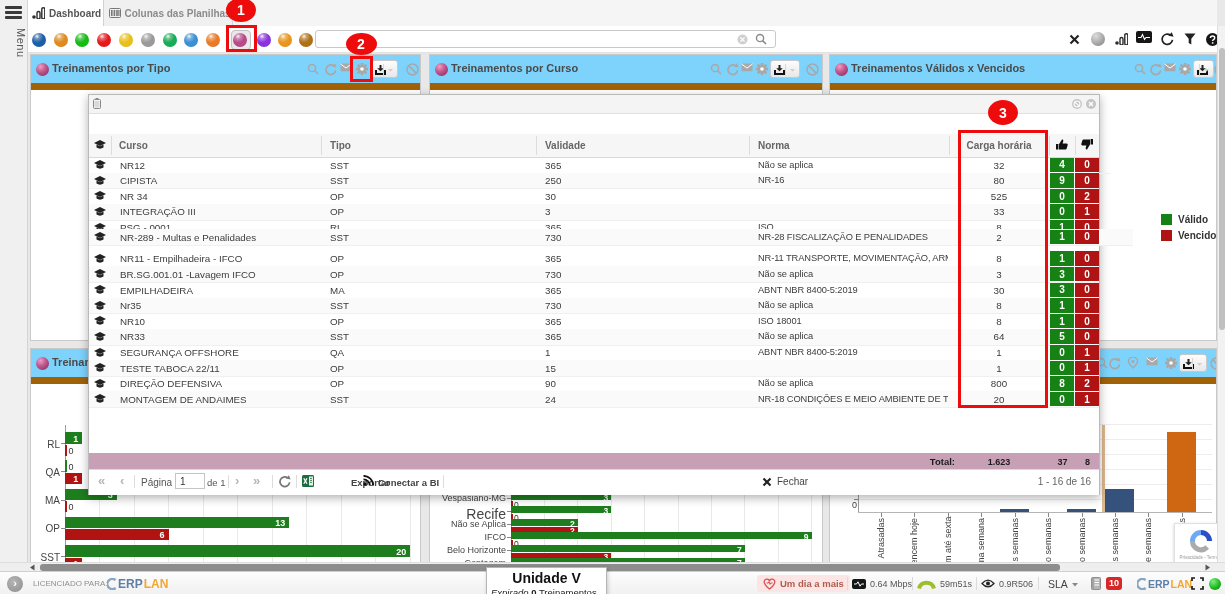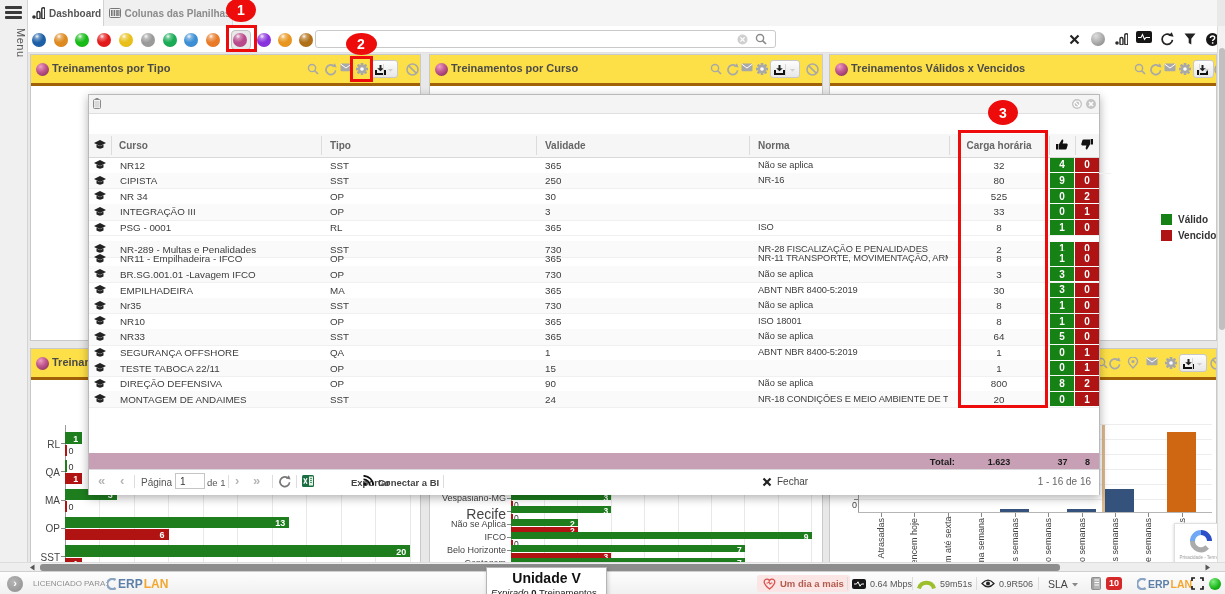--- a/index.html
+++ b/index.html
@@ -25,8 +25,8 @@
   
   #dashboard{left:27px;top:52px;width:1190px;height:510px;background:#e8e8e8;overflow:hidden;z-index:1;}
   .panel{position:absolute;background:#fff;border:1px solid #c9c9c9;box-sizing:border-box;}
-  .panel-header{position:absolute;left:0;top:0;right:0;height:28px;background:#fde047;
-       border-bottom:3px solid #a16207;}
+  .panel-header{position:absolute;left:0;top:0;right:0;height:28px;background:#7dd3fc;
+       border-bottom:7px solid #a16207;}
   .panel-title{position:absolute;left:21px;top:7px;font-size:11px;font-weight:bold;color:#4a4a4a;white-space:nowrap;}
   .sphere{position:absolute;left:5px;top:7.5px;width:13px;height:13px;border-radius:50%;
        background:radial-gradient(circle at 35% 28%,#ef9ec4 0%,#c35b90 40%,#9c3a6c 75%,#7e2a57 100%);}

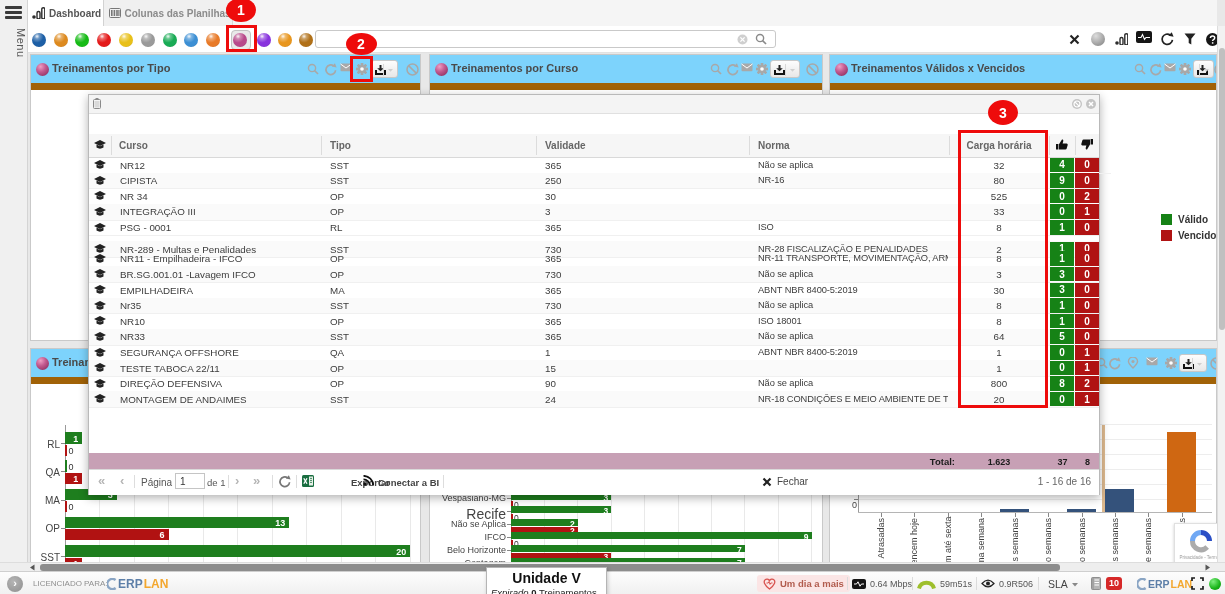--- a/index.html
+++ b/index.html
@@ -712,7 +712,7 @@
         <div class="tcell" style="left: 961px; width: 24px; background: rgb(22, 130, 22);">1</div>
         <div class="tcell" style="left: 986px; width: 24px; background: rgb(176, 19, 19);">0</div>
       </div>
-      <div class="grow alt" style="top: 84px;">
+      <div class="grow alt" style="top: 72px; padding-left: 34px;">
         <div class="abs" style="left: 5px; top: 3px;">
           <svg width="12" height="10" viewBox="0 0 12 10">
             <path d="M 6 0 L 12 3 L 6 6 L 0 3 Z" fill="#222"></path>

